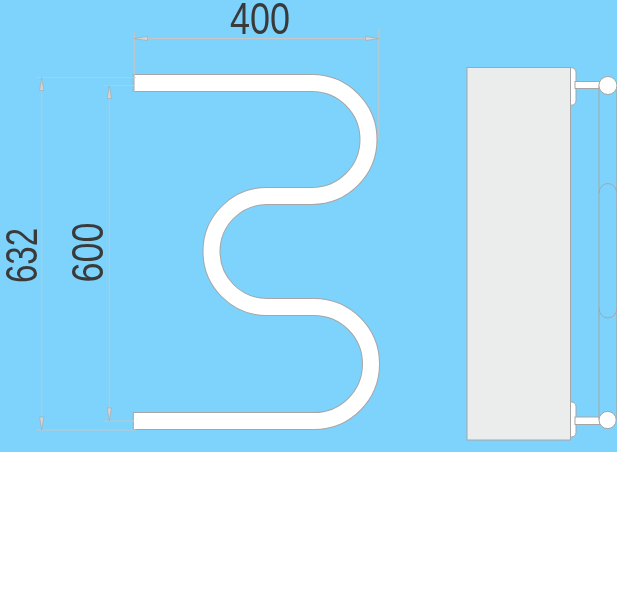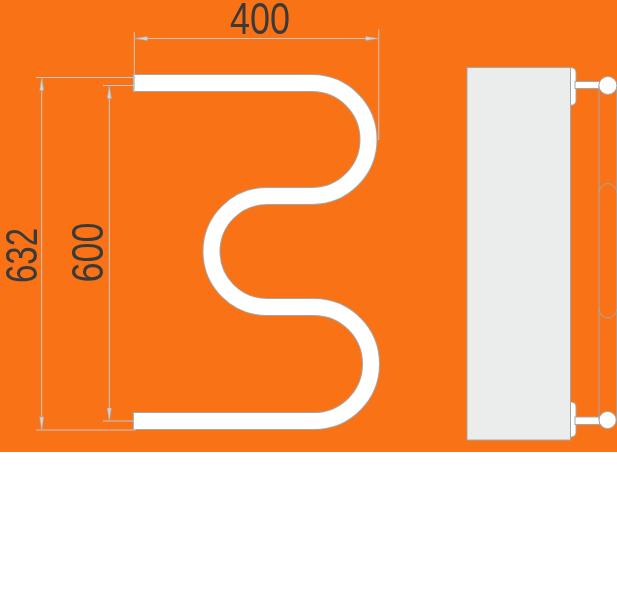--- a/index.html
+++ b/index.html
@@ -10,7 +10,7 @@
     --panel-fill:#ebedec;
   }
   html,body{margin:0;padding:0;background:#ffffff;}
-  .stage{position:relative;width:617px;height:452px;background:#f97316;overflow:hidden;text-align:center;}
+  .stage{position:relative;width:617px;height:452px;background:#7dd3fc;overflow:hidden;text-align:center;}
   svg{display:block;}
   .pipe{stroke:var(--line-color);stroke-width:18;fill:none;}
   .pipe-fill{stroke:#ffffff;stroke-width:16;fill:none;}

